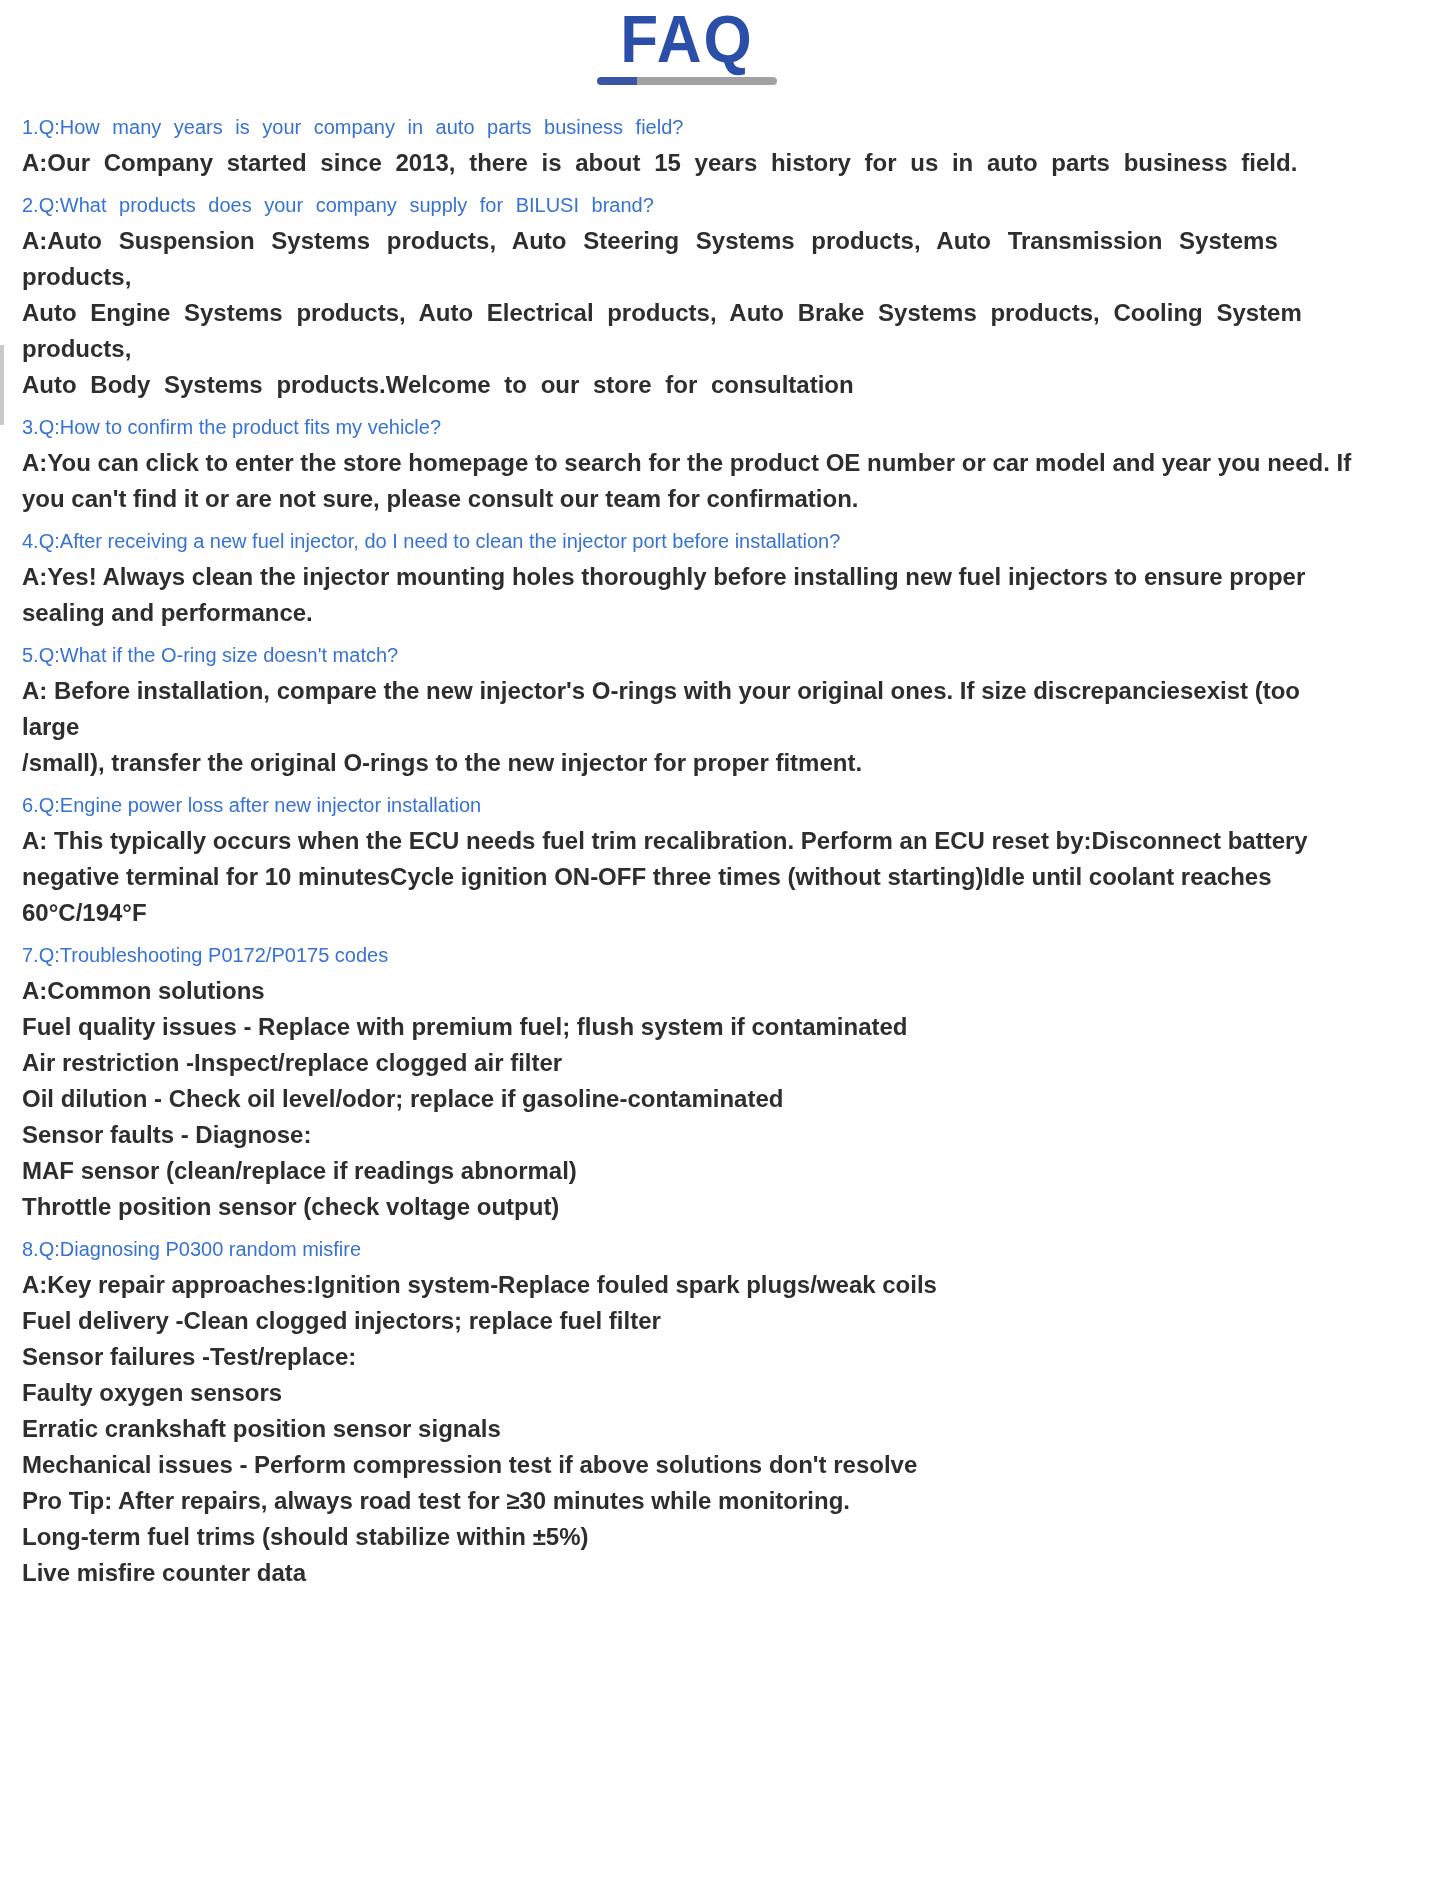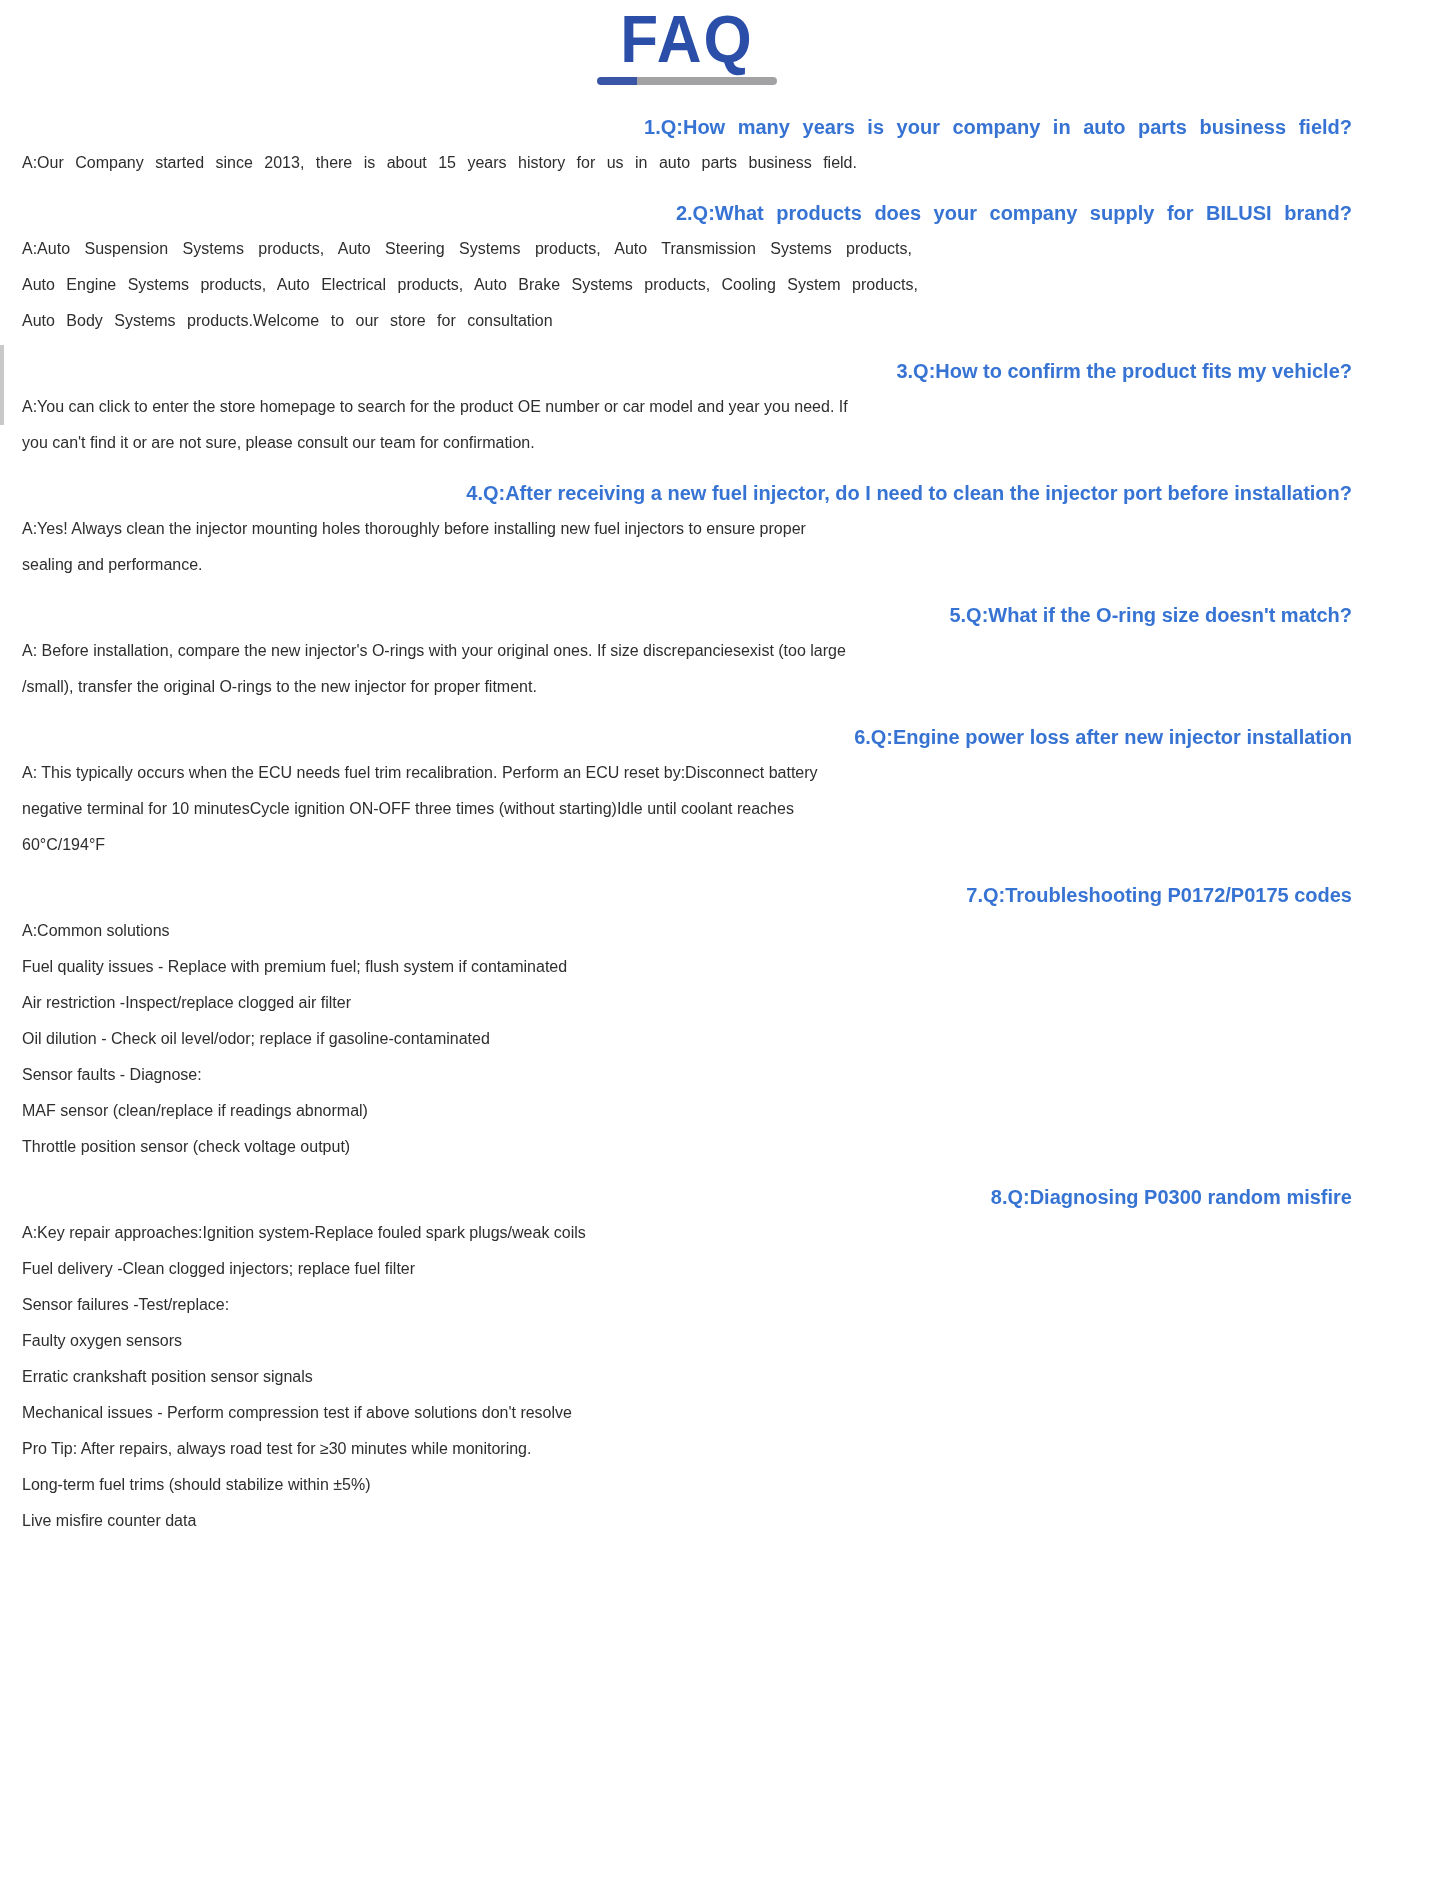--- a/index.html
+++ b/index.html
@@ -61,11 +61,10 @@
   .faq-item { margin-bottom: 0; }
   .question {
     color: #3673d3;
-    font-weight: 700;
+    font-weight: 400;
     font-size: 20px;
     line-height: 36px;
-    margin-top: 14px;
-    text-align: right;
+    margin-top: 6px;
   }
   .faq-item:first-of-type .question { margin-top: 0; }
   .answer-line {

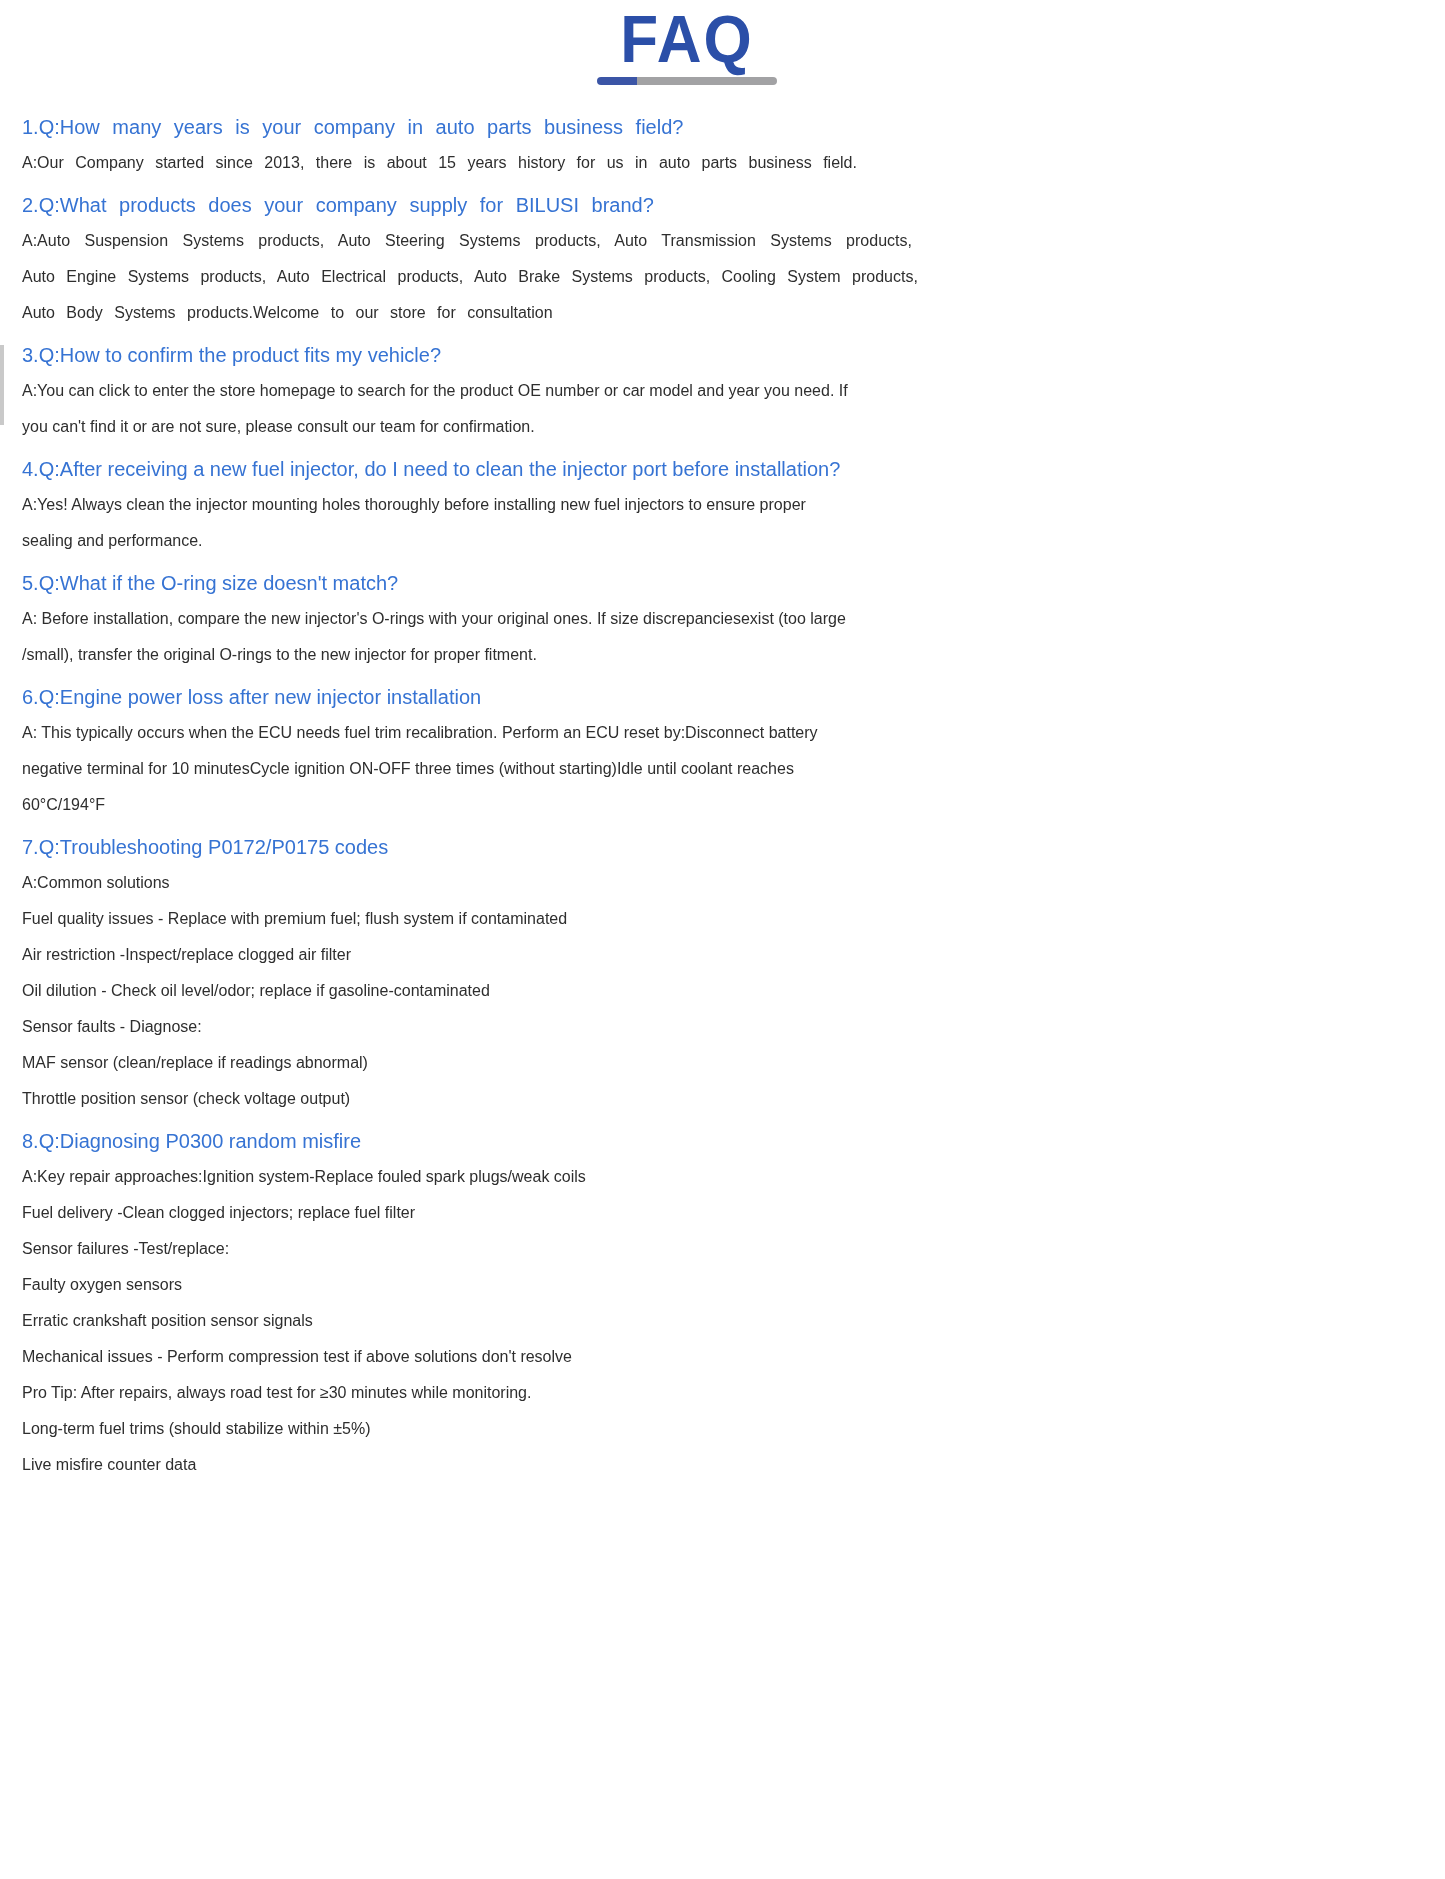--- a/index.html
+++ b/index.html
@@ -69,8 +69,8 @@
   .faq-item:first-of-type .question { margin-top: 0; }
   .answer-line {
     color: #2e2e2e;
-    font-weight: 400;
-    font-size: 16px;
+    font-weight: 700;
+    font-size: 24px;
     line-height: 36px;
   }
   .wide-space { word-spacing: 7px; }

